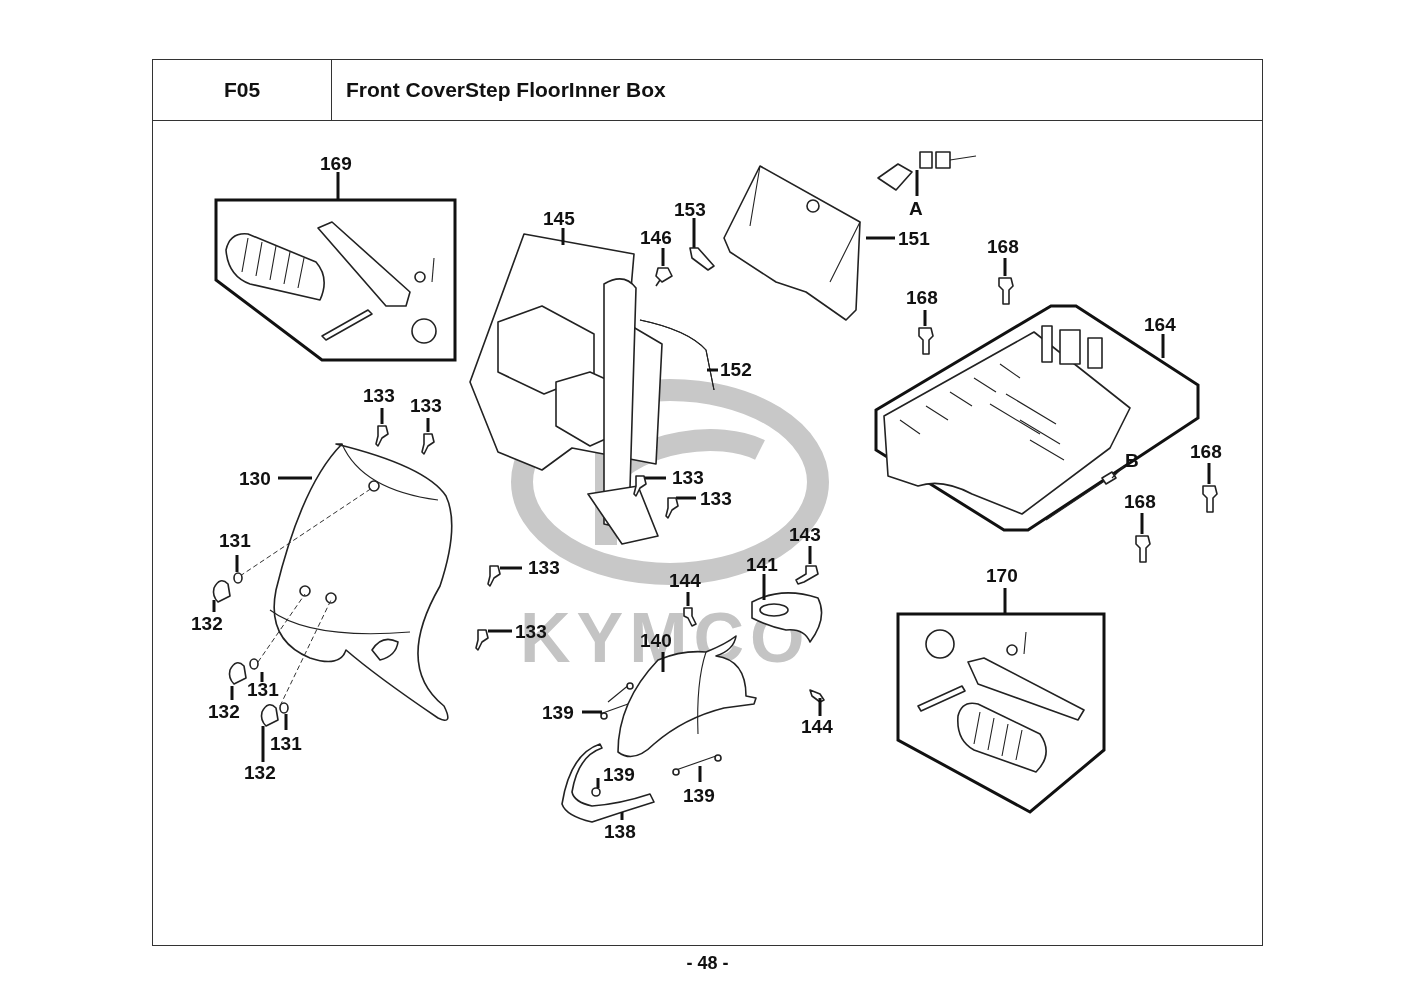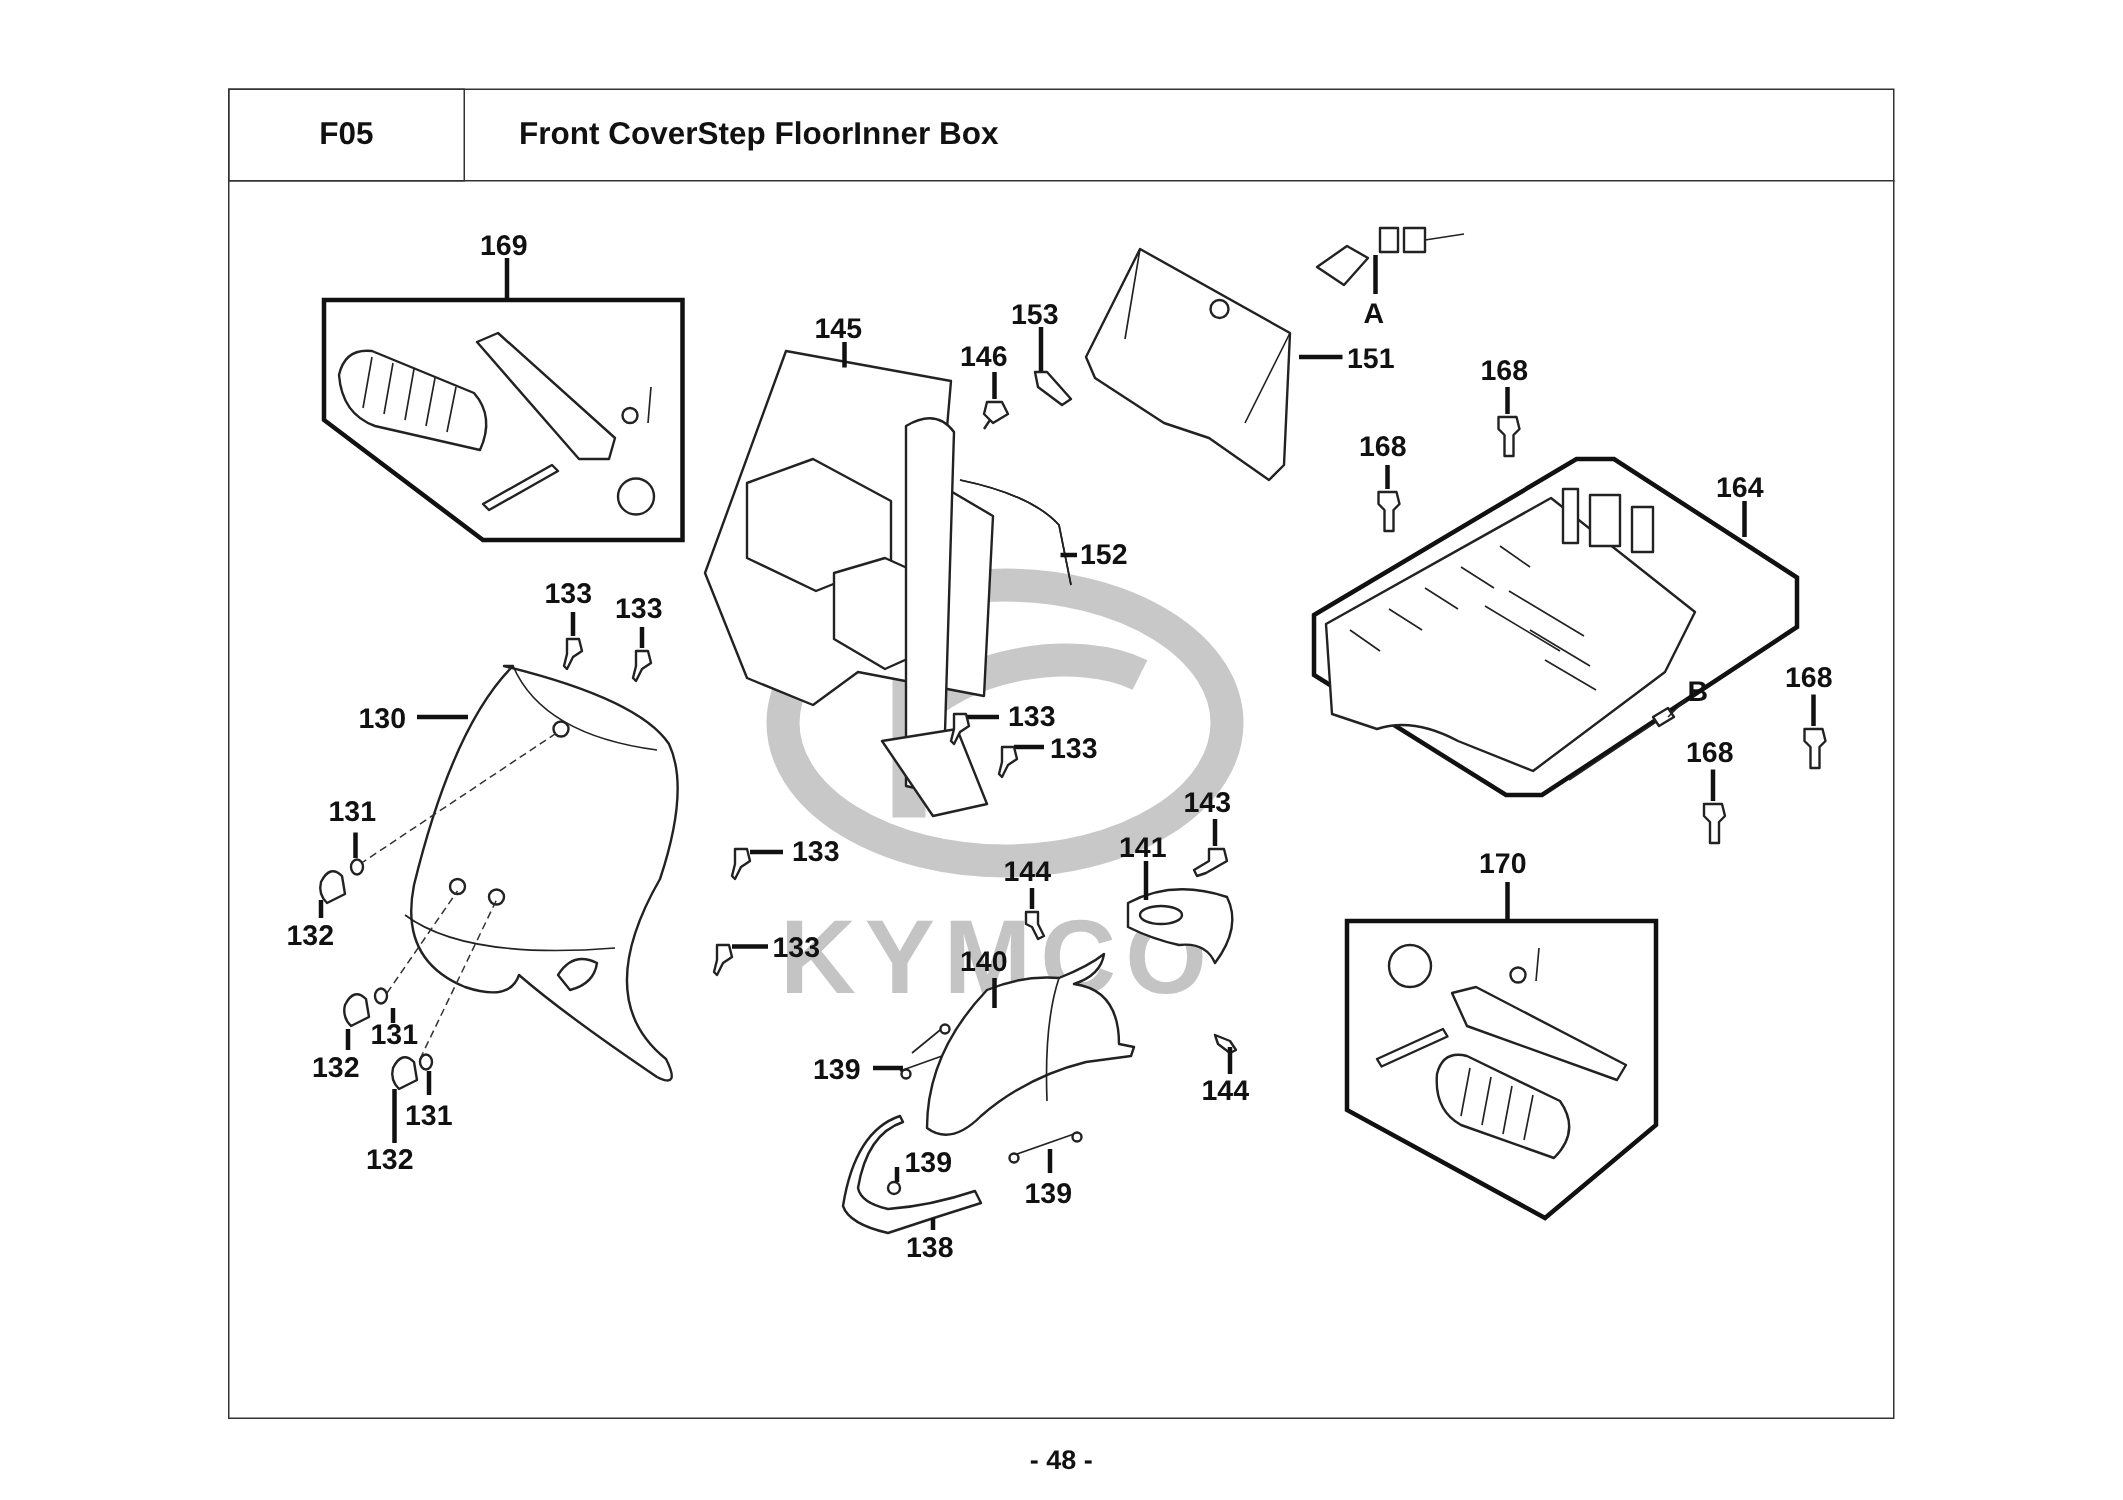--- a/index.html
+++ b/index.html
@@ -5,7 +5,7 @@
   html, body { margin:0; padding:0; background:#ffffff; }
   body { width:1415px; height:1000px; position:relative; overflow:hidden; font-family:"Liberation Sans", sans-serif; }
   #frame { position:absolute; left:152px; top:59px; width:1111px; height:887px; border:1.5px solid #333; box-sizing:border-box; }
-  #hdr-code-cell { position:absolute; left:152px; top:59px; width:158px; height:62px; border:1.5px solid #333; box-sizing:border-box; display:flex; align-items:center; justify-content:center; }
+  #hdr-code-cell { position:absolute; left:152px; top:59px; width:180px; height:62px; border:1.5px solid #333; box-sizing:border-box; display:flex; align-items:center; justify-content:center; }
   #hdr-title-row { position:absolute; left:152px; top:59px; width:1111px; height:62px; border-bottom:1.5px solid #333; box-sizing:border-box; }
   .hdr-text { font-weight:bold; font-size:21px; color:#111; }
   #hdr-title { position:absolute; left:346px; top:78px; }

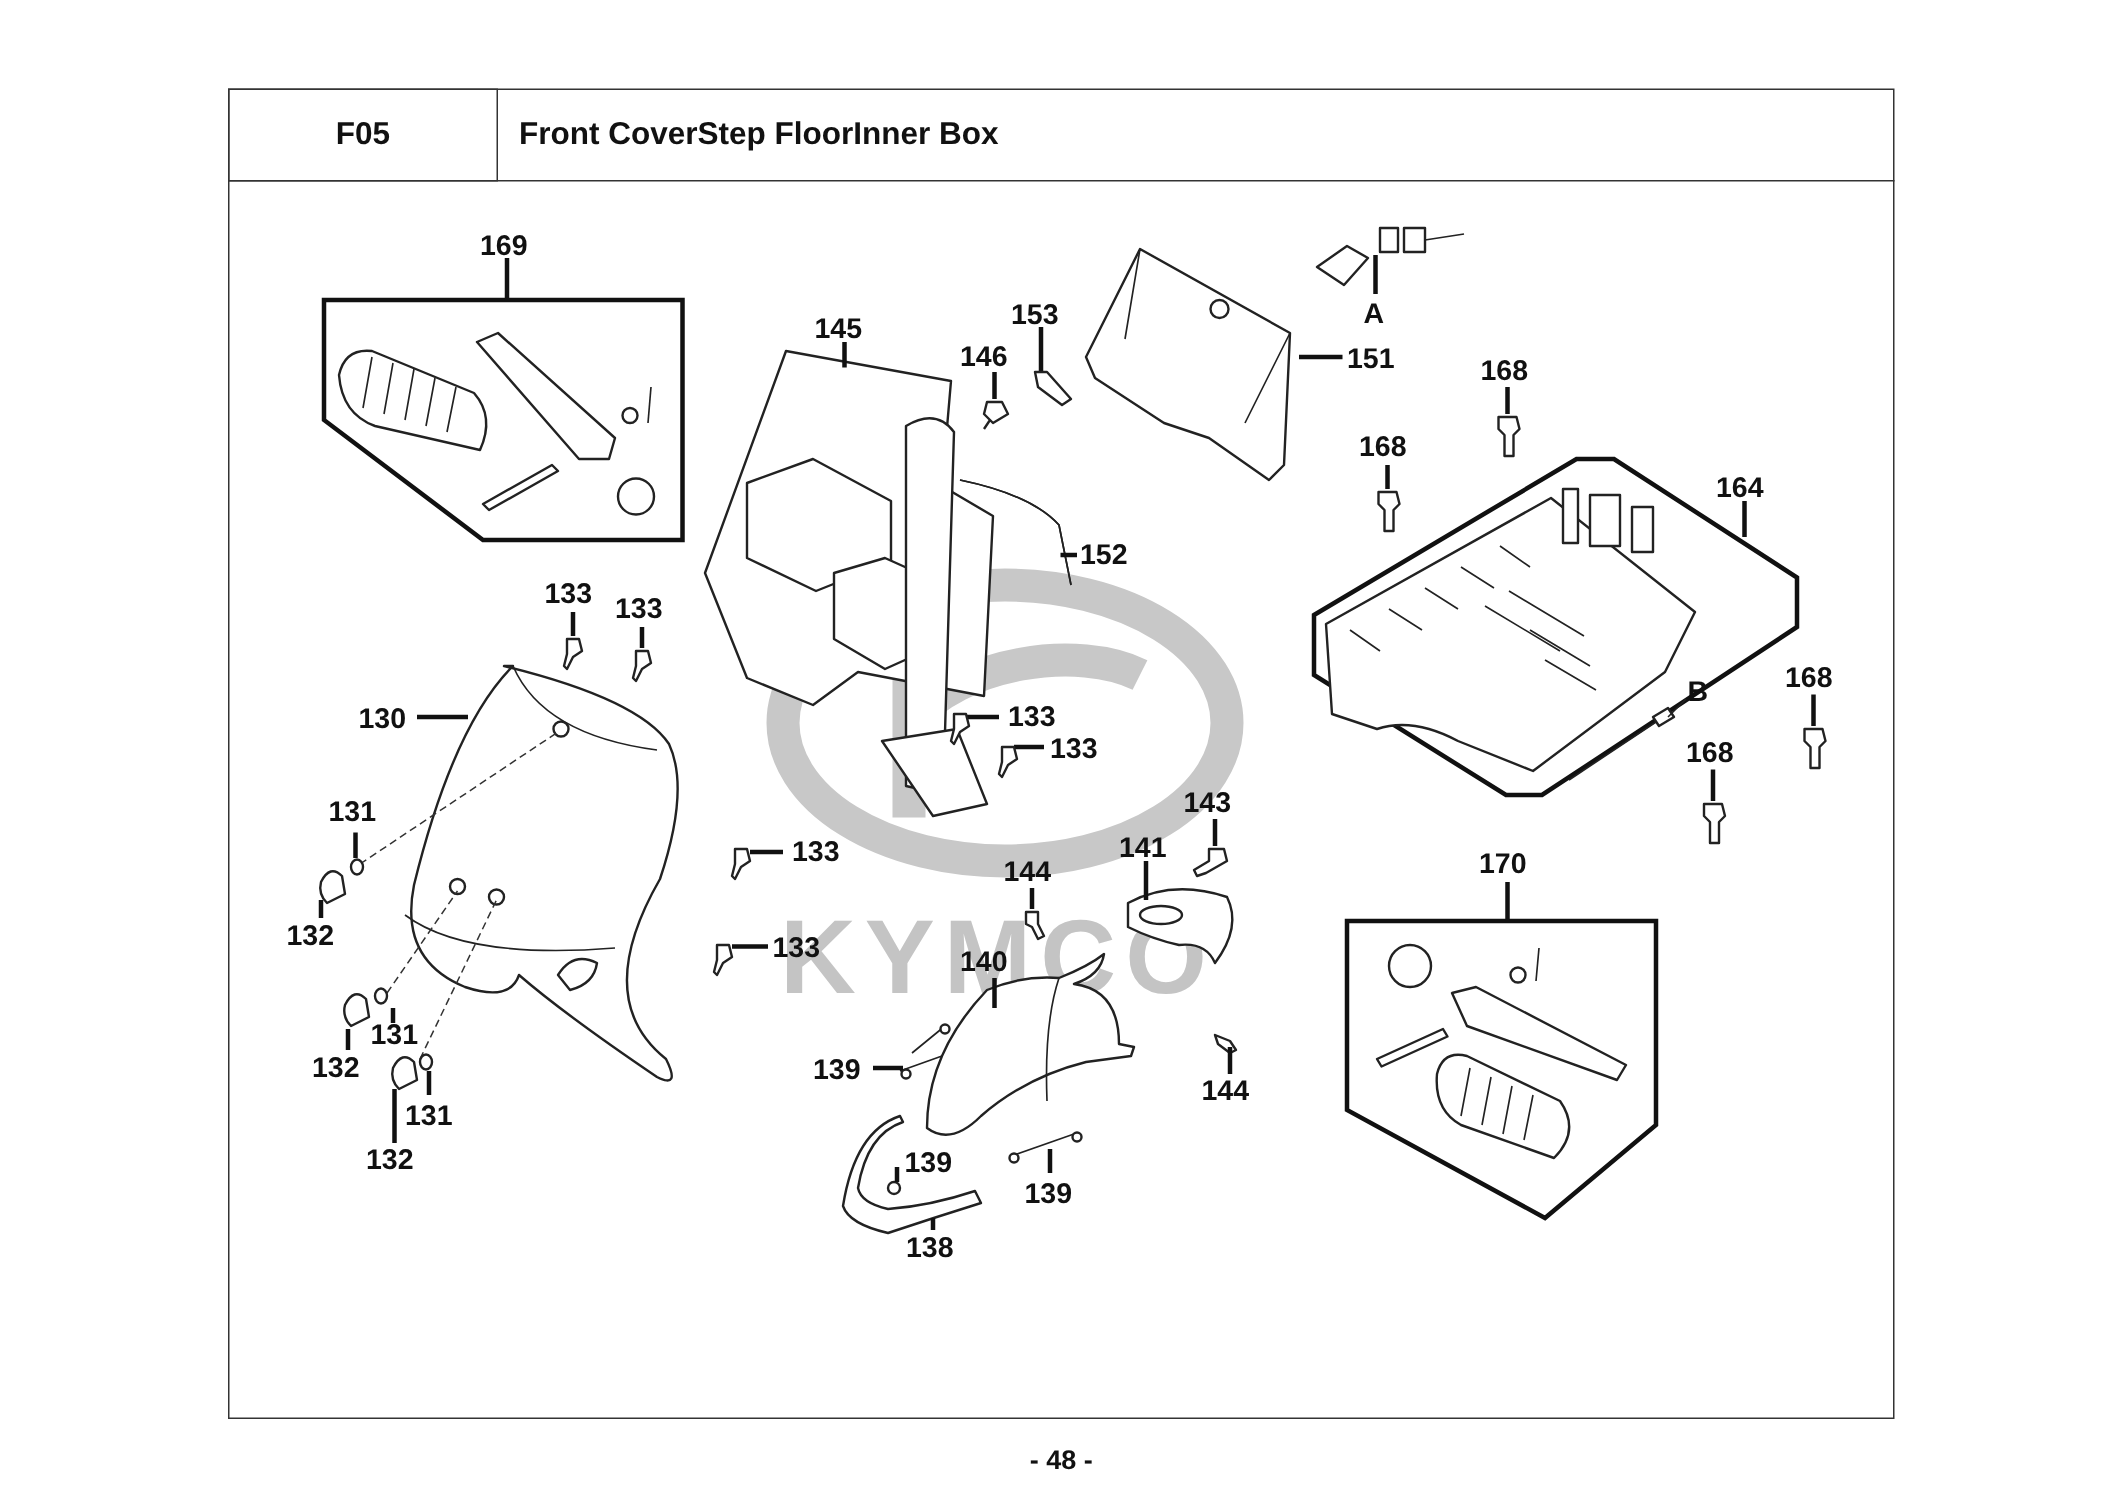--- a/index.html
+++ b/index.html
@@ -9,7 +9,7 @@
   #hdr-title-row { position:absolute; left:152px; top:59px; width:1111px; height:62px; border-bottom:1.5px solid #333; box-sizing:border-box; }
   .hdr-text { font-weight:bold; font-size:21px; color:#111; }
   #hdr-title { position:absolute; left:346px; top:78px; }
-  #page-number { position:absolute; left:0; width:1415px; top:953px; text-align:center; font-size:18px; font-weight:bold; color:#111;margin-top:10px; }
+  #page-number { position:absolute; left:0; width:1415px; top:953px; text-align:center; font-size:18px; font-weight:bold; color:#111; }
   svg#diagram { position:absolute; left:0; top:0; width:1415px; height:1000px; }
   .lbl { font-family:"Liberation Sans", sans-serif; font-weight:bold; font-size:19px; fill:#111; }
   .ln { stroke:#111; stroke-width:3; fill:none; }

